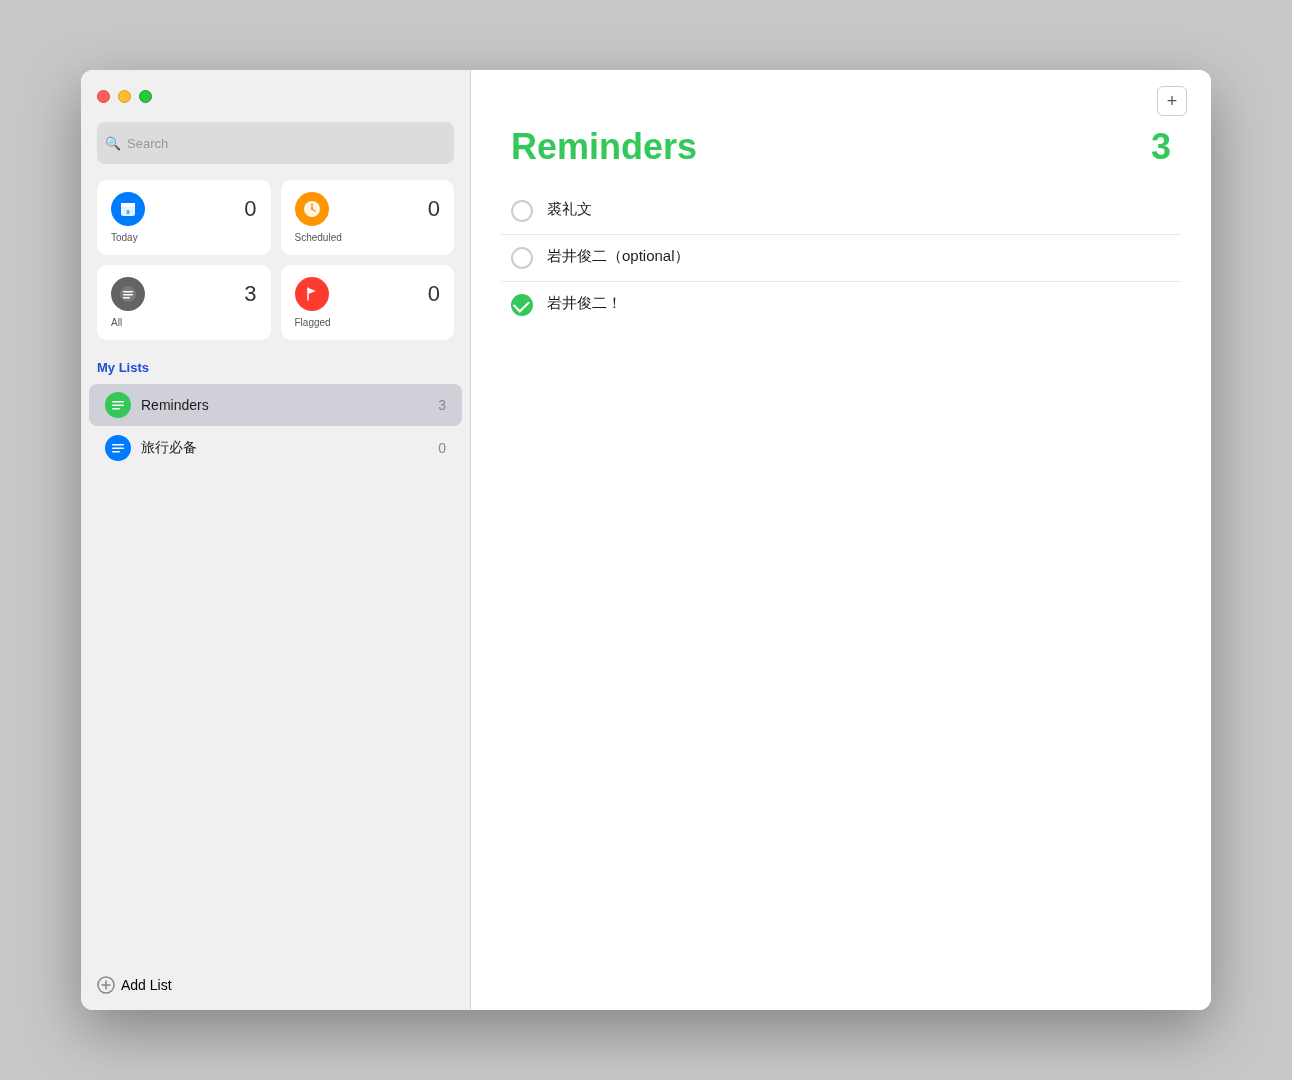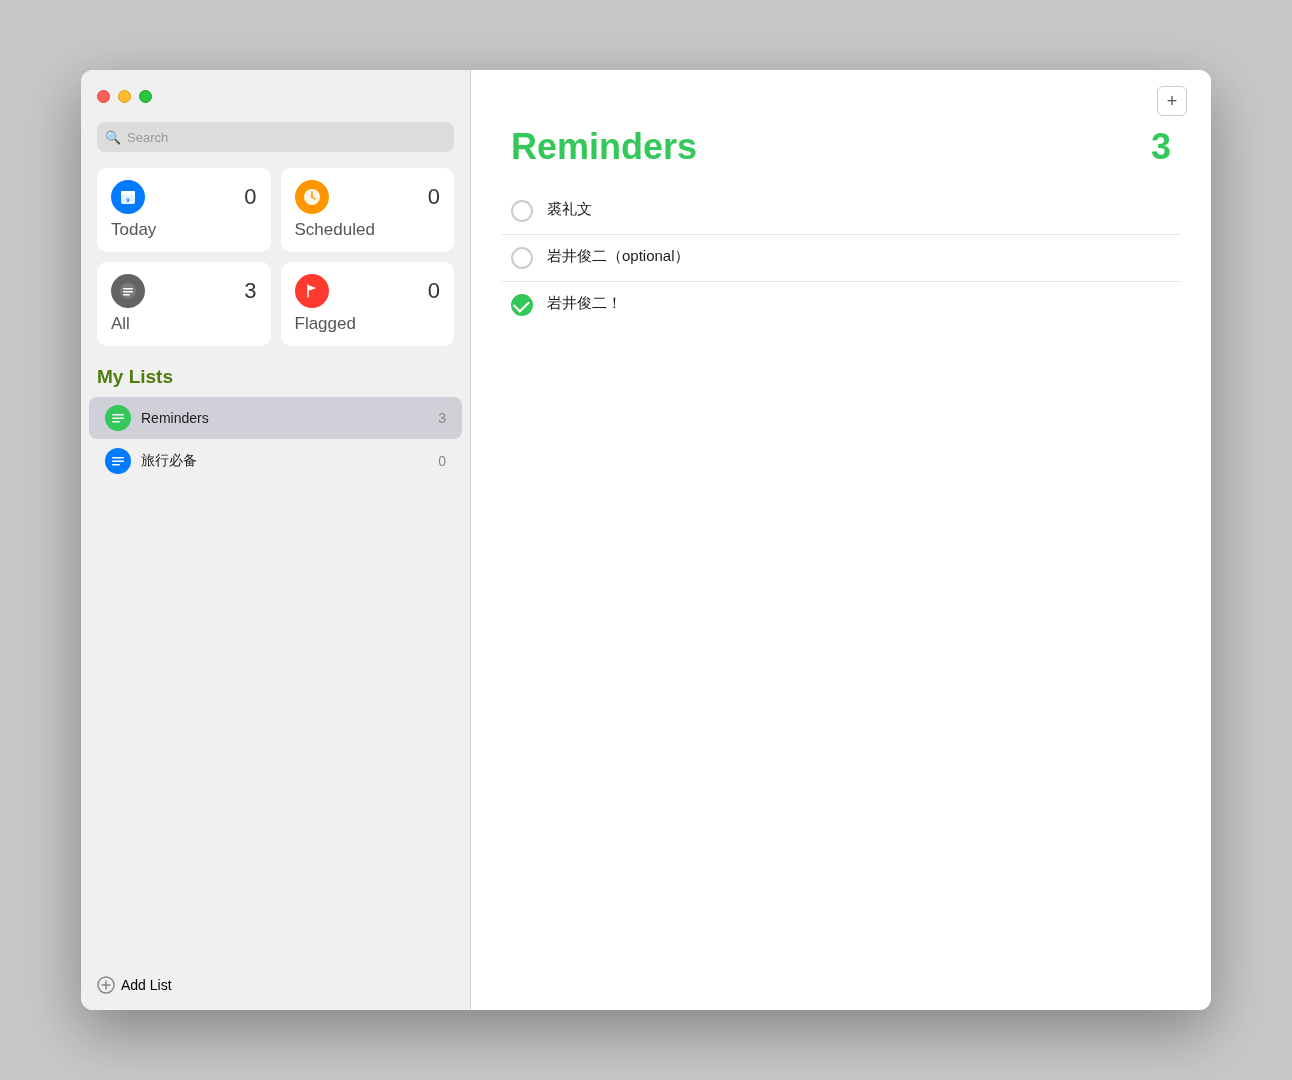--- a/index.html
+++ b/index.html
@@ -53,7 +53,7 @@
     }
     .search-bar input {
       width: 100%;
-      height: 30px;
+      height: 42px;
       border-radius: 8px;
       border: none;
       background: #dcdcdc;

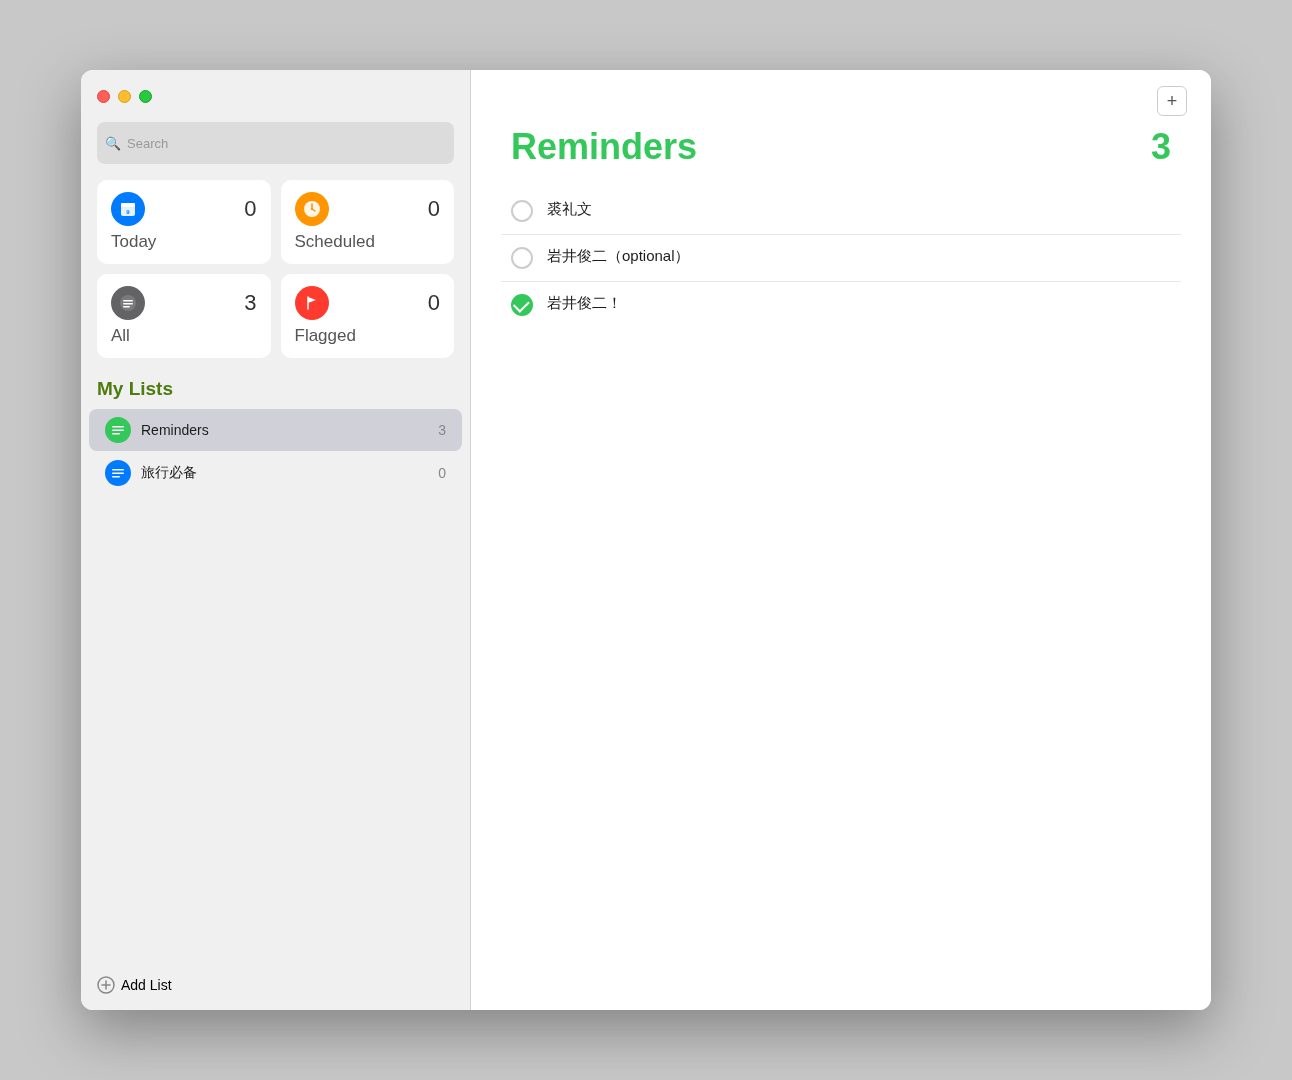--- a/index.html
+++ b/index.html
@@ -110,7 +110,7 @@
       color: #333;
     }
     .smart-card-label {
-      font-size: 17px;
+      font-size: 10px;
       color: #555;
       font-weight: 500;
     }

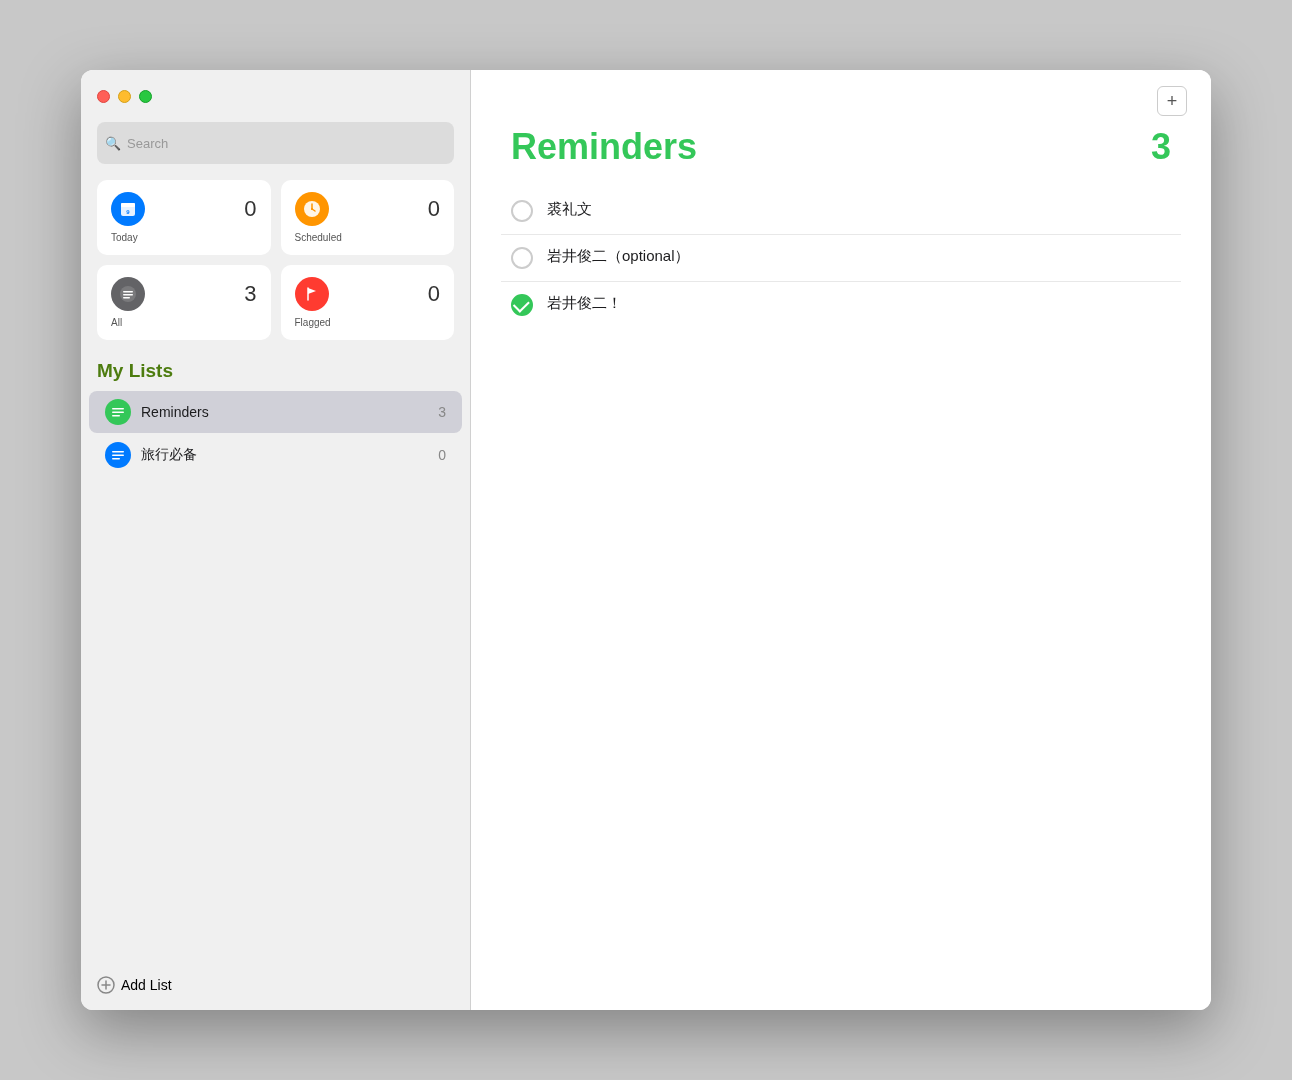--- a/index.html
+++ b/index.html
@@ -116,9 +116,9 @@
     }
 
     .section-label {
-      font-size: 19px;
+      font-size: 13px;
       font-weight: 600;
-      color: #4d7c0f;
+      color: #1d4ed8;
       margin: 4px 16px 8px 16px;
       text-transform: none;
     }

